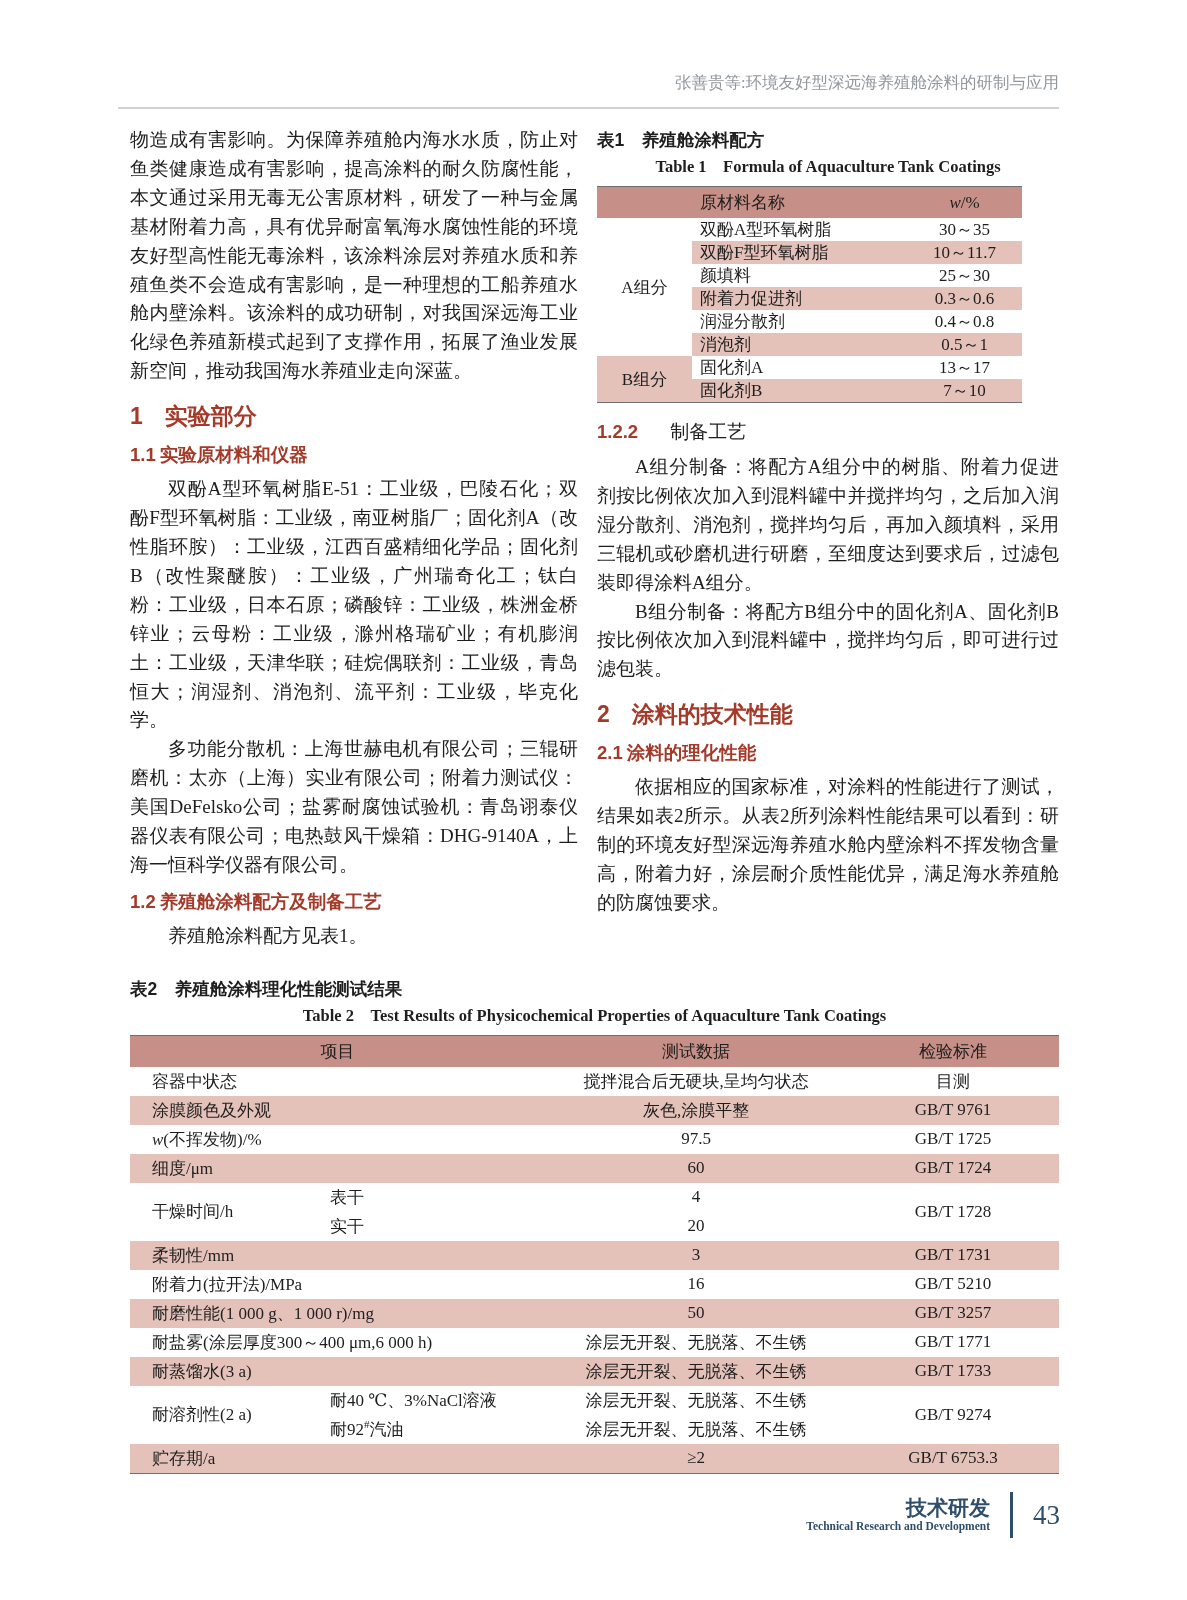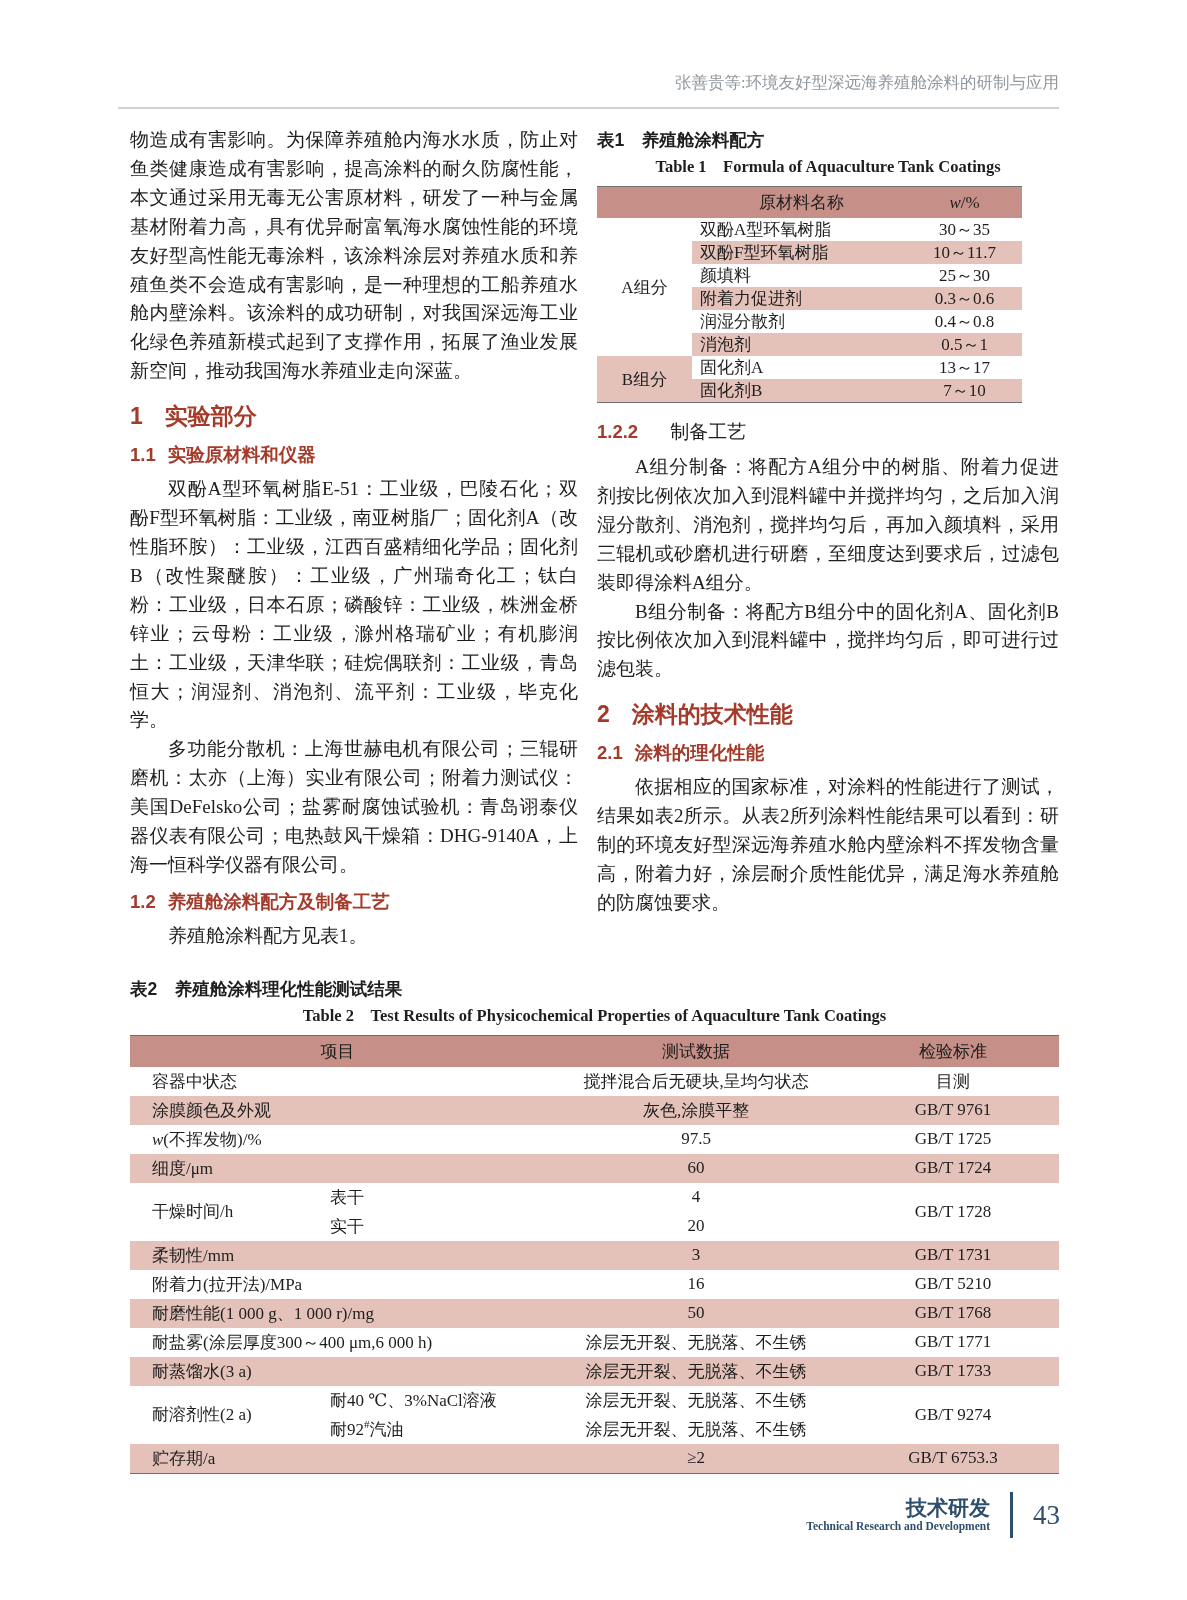--- a/index.html
+++ b/index.html
@@ -72,7 +72,7 @@
   .t1 col.c-g{width:95px;} .t1 col.c-n{width:215px;} .t1 col.c-v{width:115px;}
   .t1 th,.t1 td{height:23px;padding:0 4px;font-weight:normal;}
   .t1 thead th{background:var(--band);height:31px;}
-  .t1 th.name{text-align:center;padding-left:8px;}
+  .t1 th.name{text-align:left;padding-left:8px;}
   .t1 th.val{text-align:center;}
   .t1 td.g{text-align:center;}
   .t1 td.name{text-align:left;padding-left:8px;}

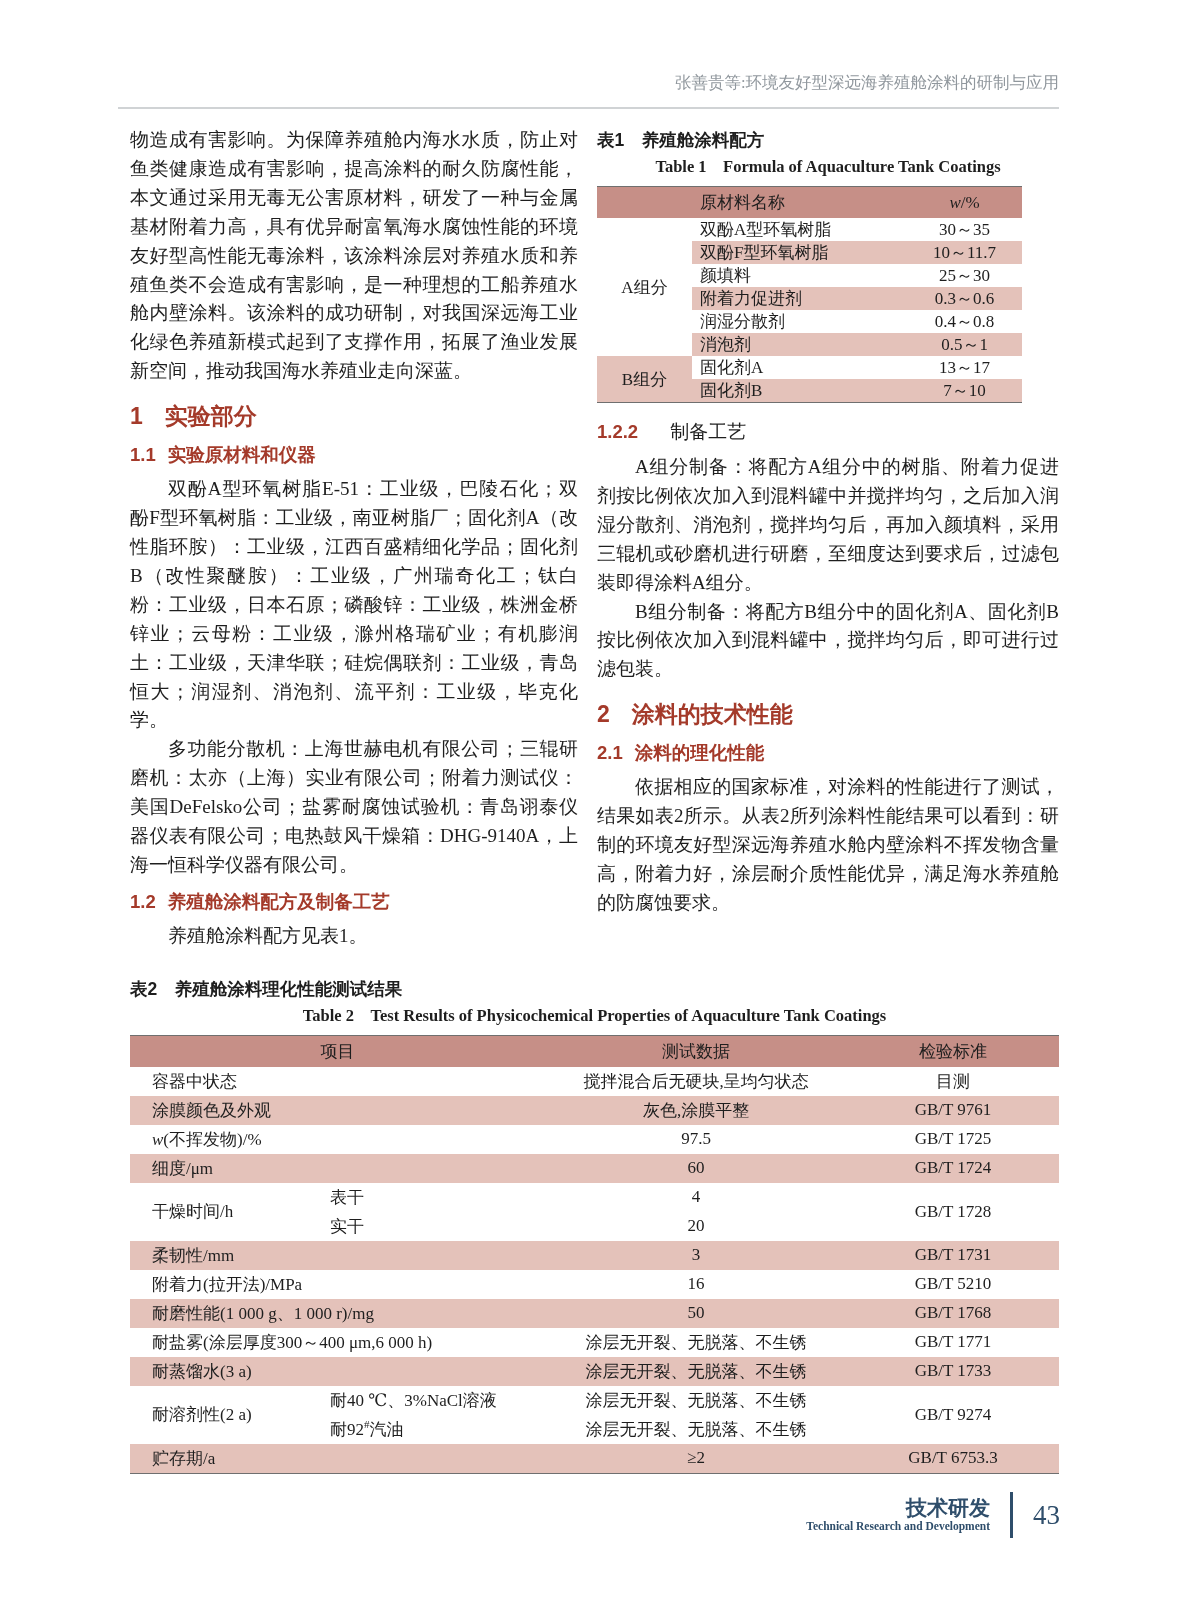--- a/index.html
+++ b/index.html
@@ -40,7 +40,7 @@
     margin:15px 0 10px 0;
   }
   .h2{
-    display:flex;align-items:baseline;gap:12px;
+    display:flex;align-items:baseline;gap:4px;
     font-family:"Liberation Sans","DejaVu Sans",sans-serif;
     font-weight:bold;color:var(--red);font-size:18.5px;
     margin:9px 0 8px 0;

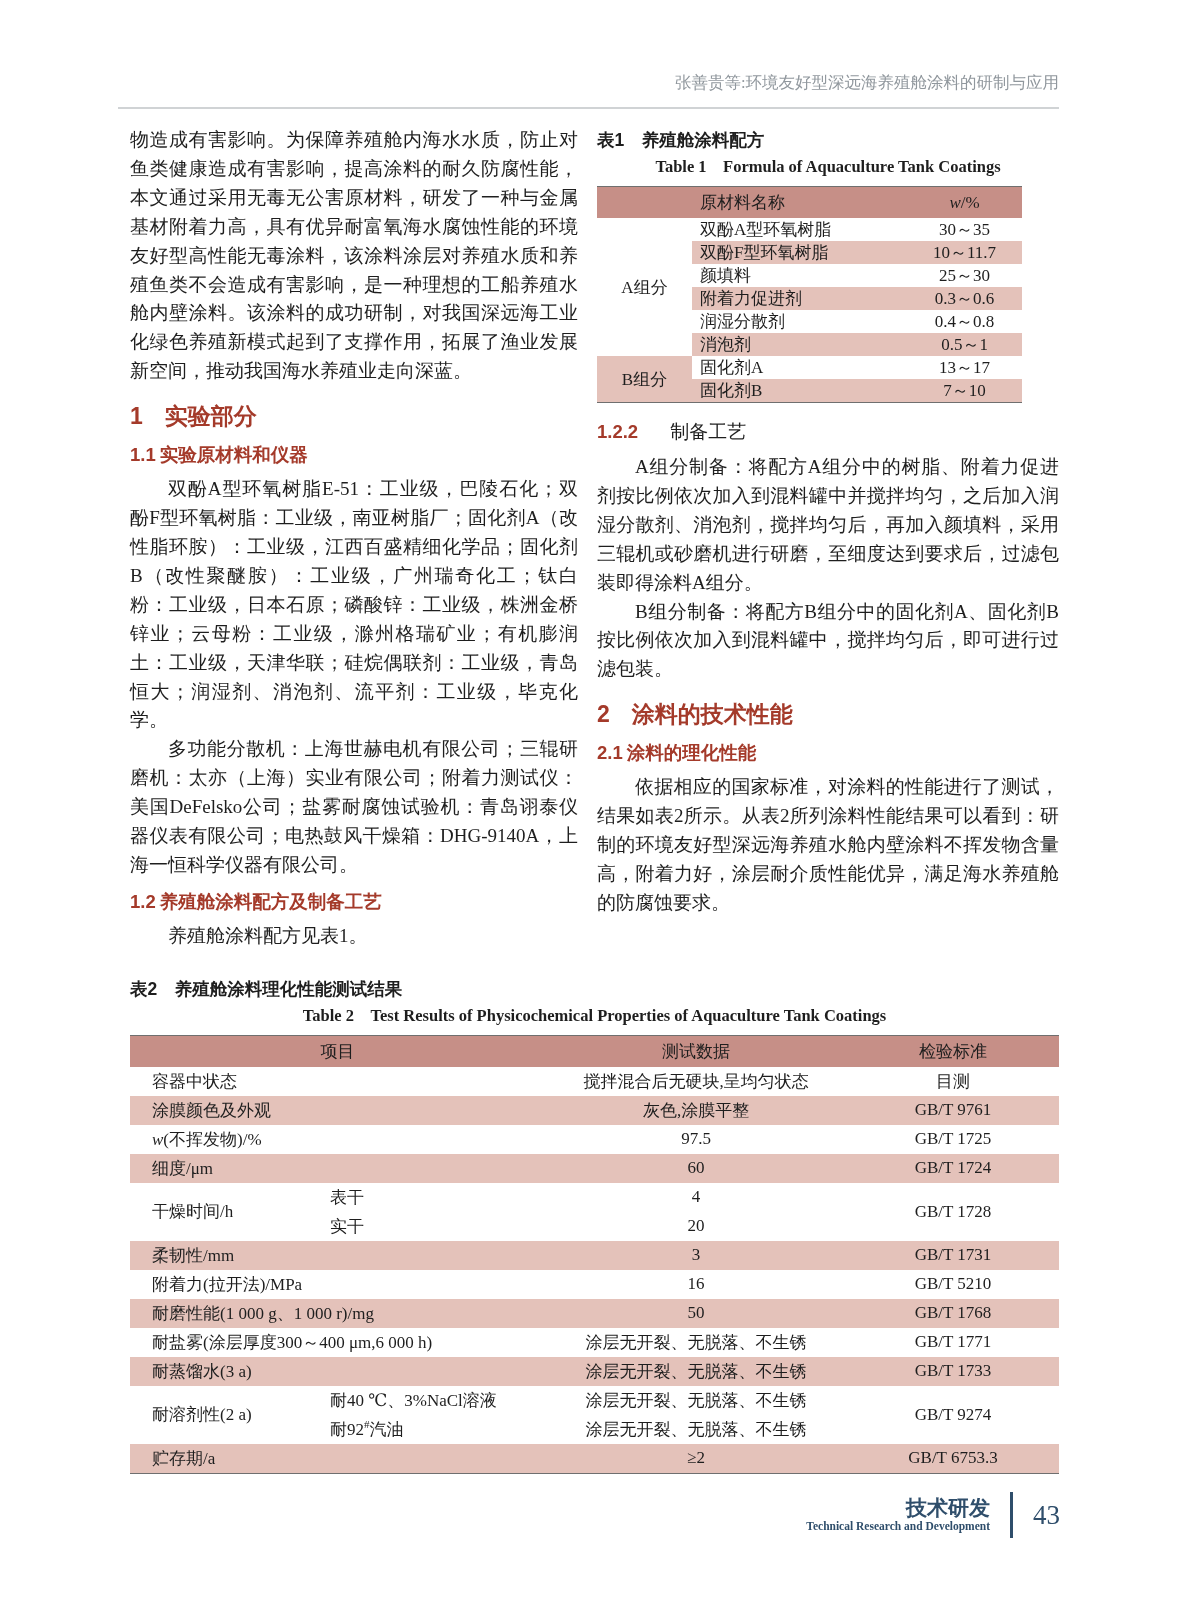--- a/index.html
+++ b/index.html
@@ -283,7 +283,7 @@
             <tr class="pink-row">
               <td class="item" colspan="2">耐磨性能(1 000 g、1 000 r)/mg</td>
               <td class="data">50</td>
-              <td class="std">GB/T 1768</td>
+              <td class="std">GB/T 3257</td>
             </tr>
             <tr>
               <td class="item" colspan="2">耐盐雾(涂层厚度300～400 μm,6 000 h)</td>

